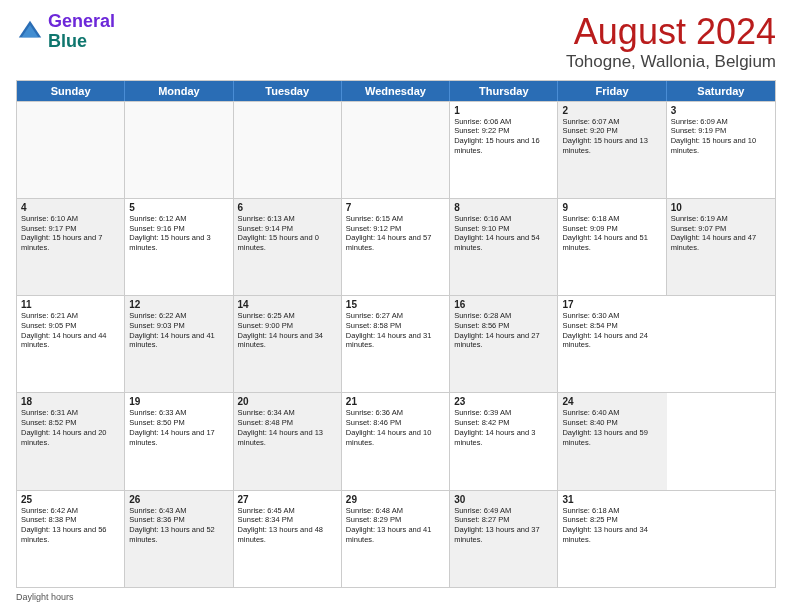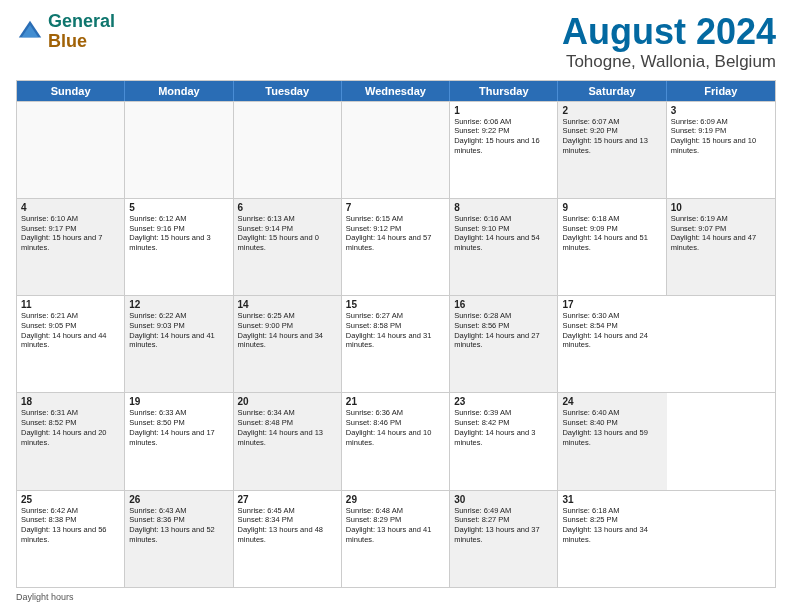--- a/index.html
+++ b/index.html
@@ -33,7 +33,7 @@
       font-weight: bold;
       line-height: 1.1;
     }
-    .logo-text .general { color: #0f766e; }
+    .logo-text .general { color: #6d28d9; }
     .logo-text .blue { color: #a16207; }
     .logo-icon {
       width: 28px;

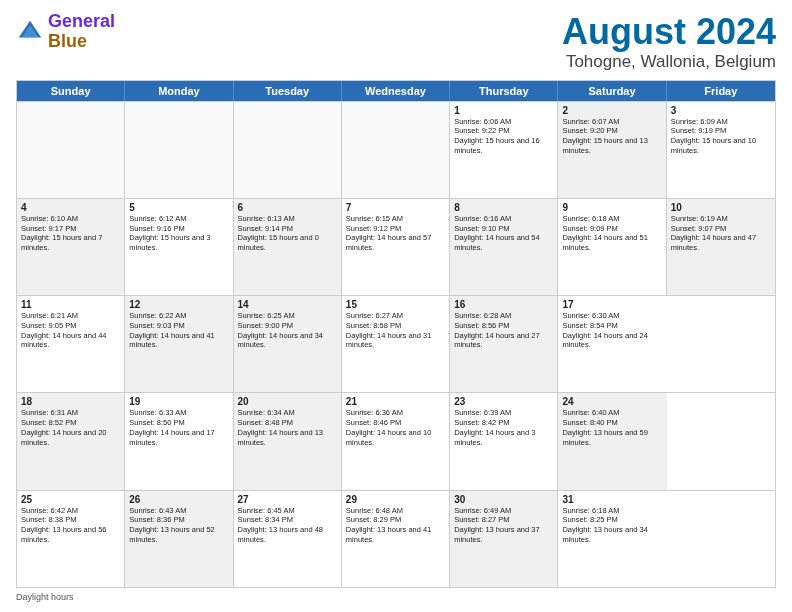--- a/index.html
+++ b/index.html
@@ -34,7 +34,7 @@
       line-height: 1.1;
     }
     .logo-text .general { color: #6d28d9; }
-    .logo-text .blue { color: #a16207; }
+    .logo-text .blue { color: #0f766e; }
     .logo-icon {
       width: 28px;
       height: 28px;

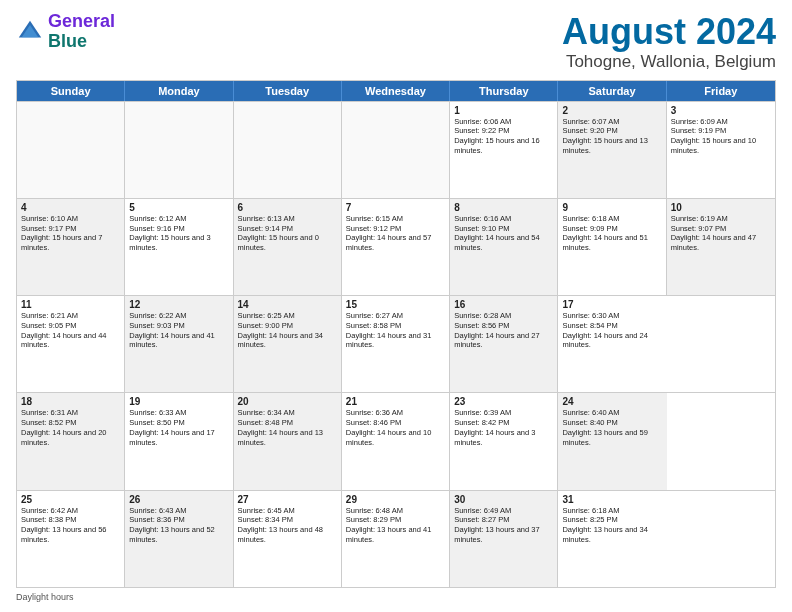--- a/index.html
+++ b/index.html
@@ -44,8 +44,8 @@
     }
     .month-title {
       font-size: 36px;
-      font-weight: bold;
-      color: #0369a1;
+      font-weight: normal;
+      color: #b91c1c;
       line-height: 1.1;
     }
     .location {

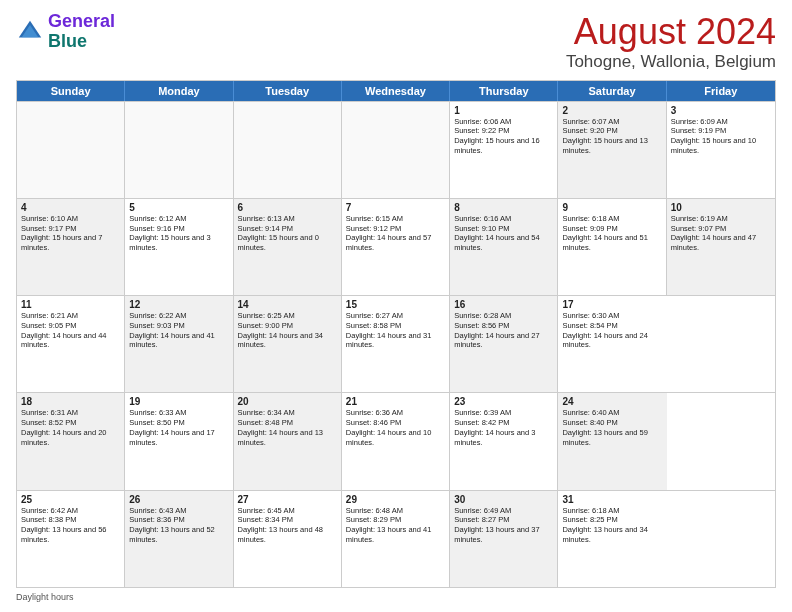--- a/index.html
+++ b/index.html
@@ -138,8 +138,8 @@
         <div class="cal-header-cell">Tuesday</div>
         <div class="cal-header-cell">Wednesday</div>
         <div class="cal-header-cell">Thursday</div>
+        <div class="cal-header-cell">Friday</div>
         <div class="cal-header-cell">Saturday</div>
-        <div class="cal-header-cell">Friday</div>
       </div>
     <div class="cal-body">
     <div class="cal-row">

